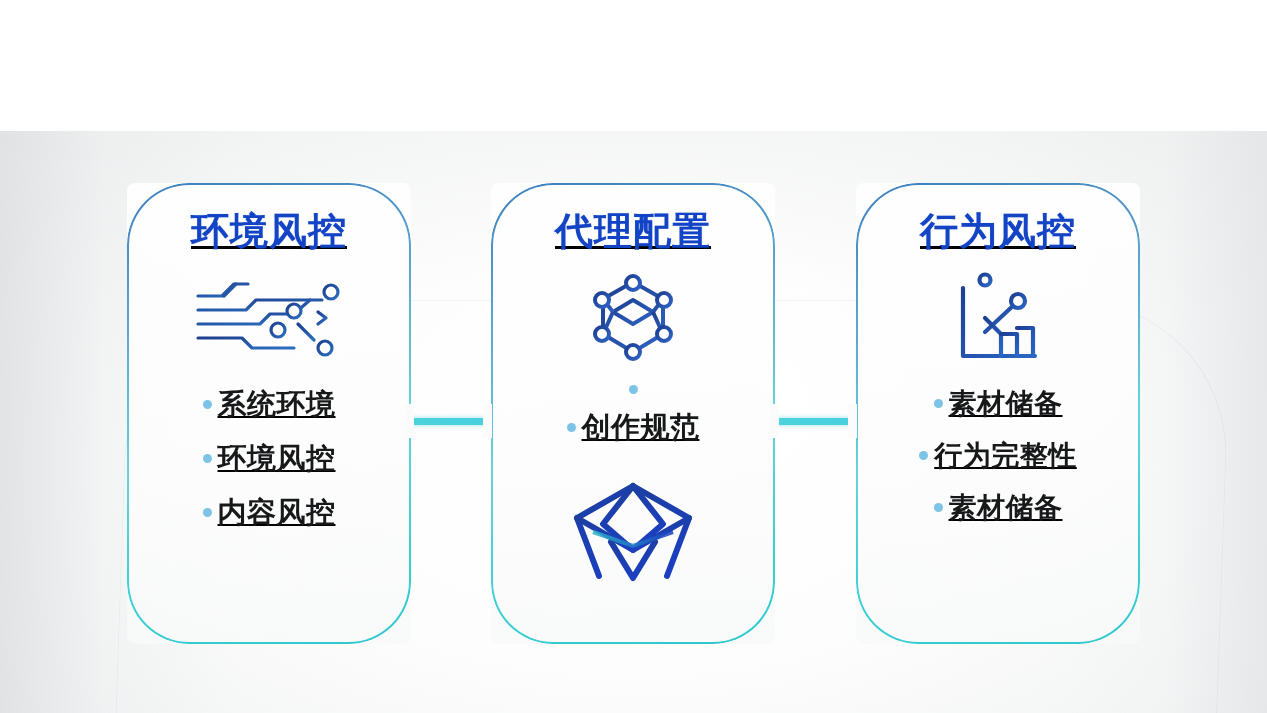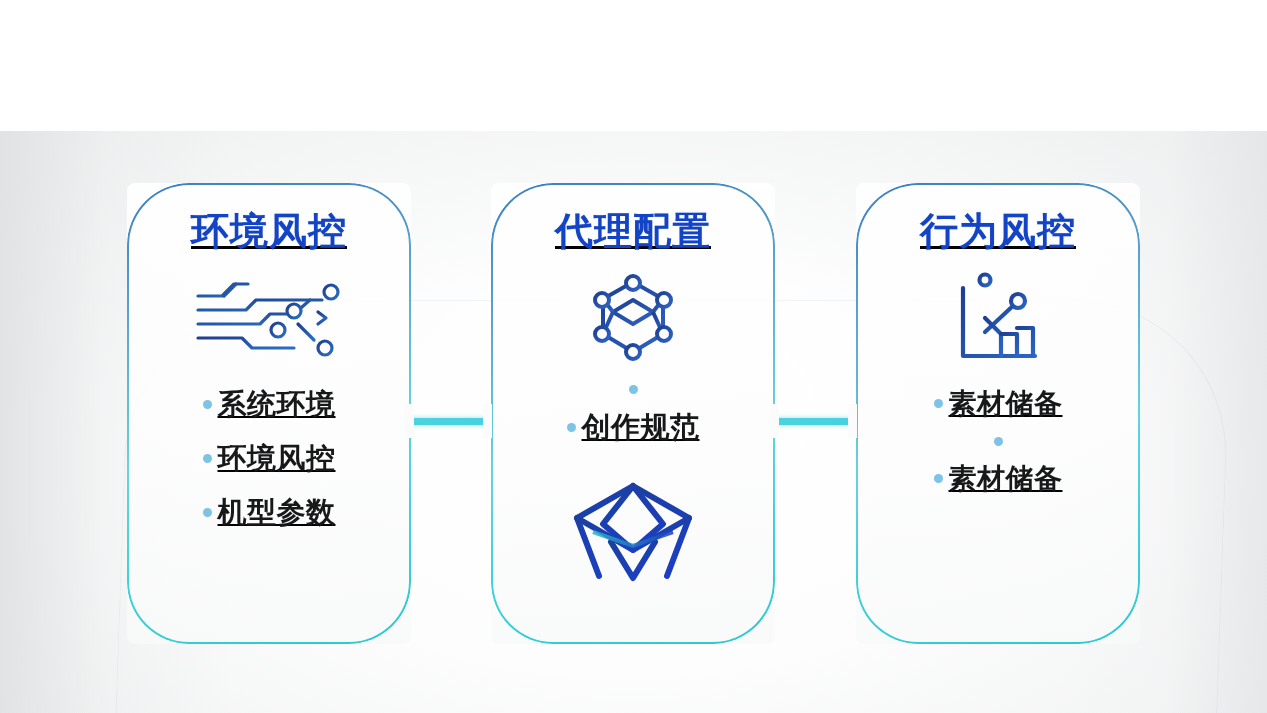--- a/index.html
+++ b/index.html
@@ -379,6 +379,7 @@
           </li>
           <li class="bullet">
             <span class="bullet-dot"></span>
+            <span class="bullet-text">行为完整性</span>
           </li>
           <li class="bullet">
             <span class="bullet-dot"></span>

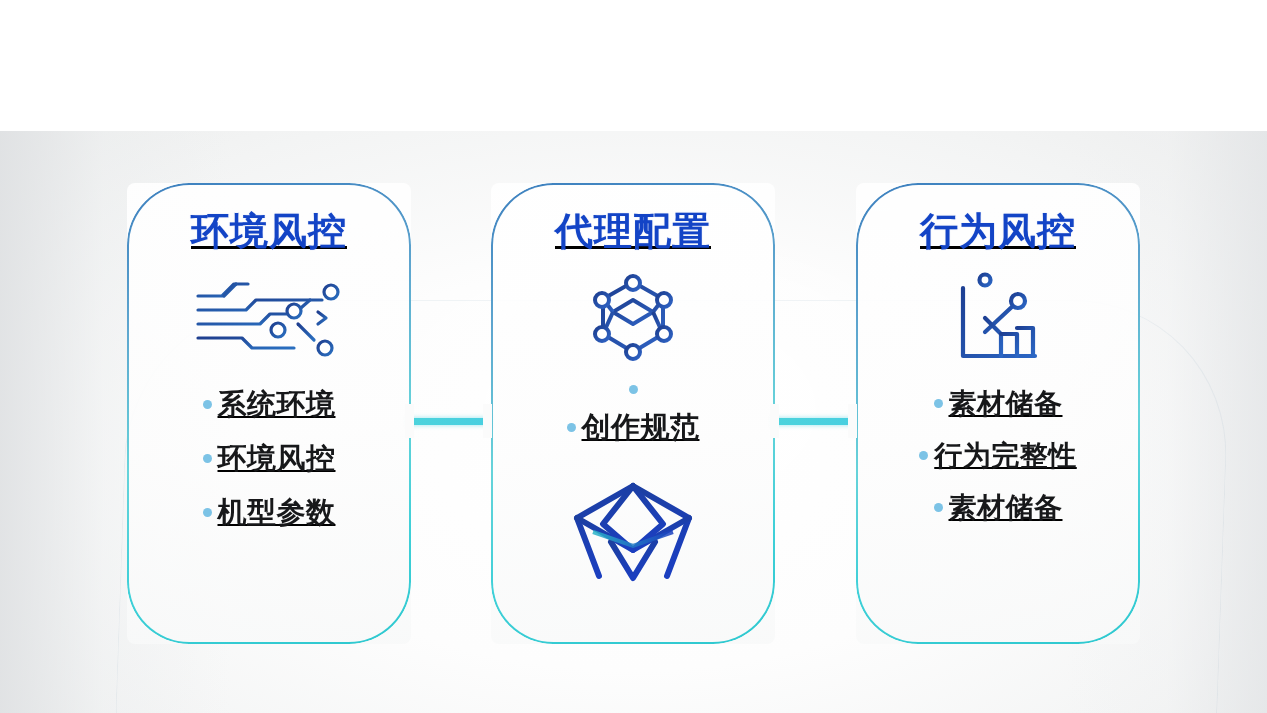--- a/index.html
+++ b/index.html
@@ -268,7 +268,7 @@
           </li>
           <li class="bullet">
             <span class="bullet-dot"></span>
-            <span class="bullet-text">机型参数</span>
+            <span class="bullet-text">内容风控</span>
           </li>
         </ul>
       </div>

